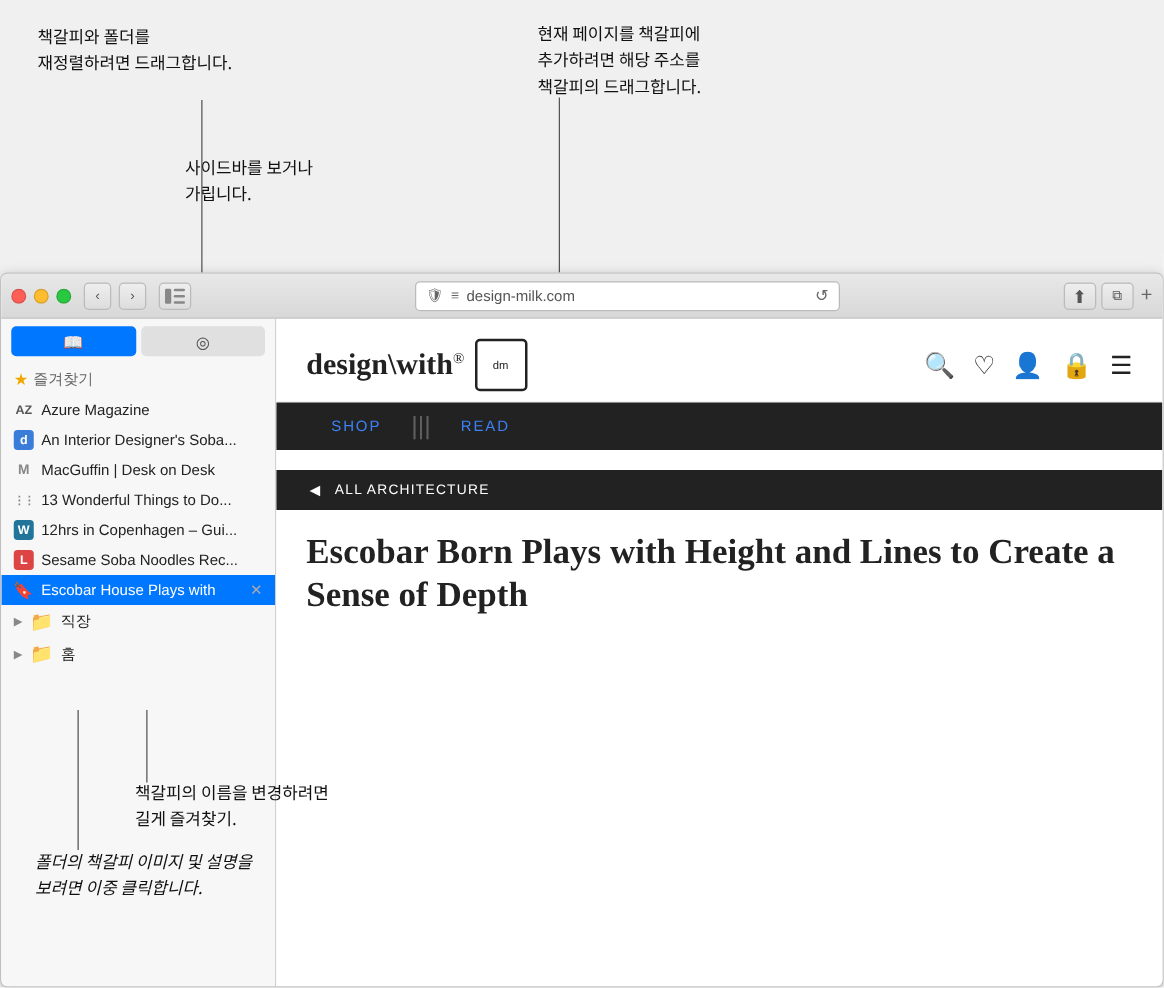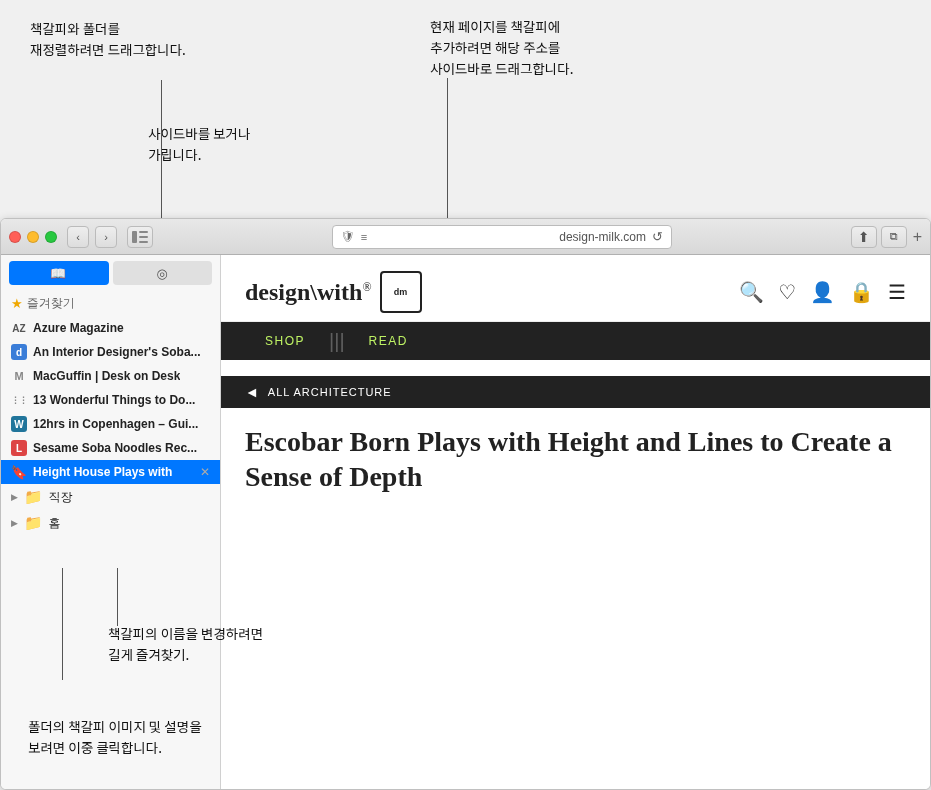--- a/index.html
+++ b/index.html
@@ -357,7 +357,7 @@
 
 <div class="annotation" style="left: 430px; top: 16px; white-space: pre-line; line-height: 1.55;">현재 페이지를 책갈피에
 추가하려면 해당 주소를
-사이드바로 드래그합니다.</div>
+책갈피의 드래그합니다.</div>
 
 <div style="position:absolute; left:161px; top:80px; width:1px; height:138px; background:#555;"></div>
 

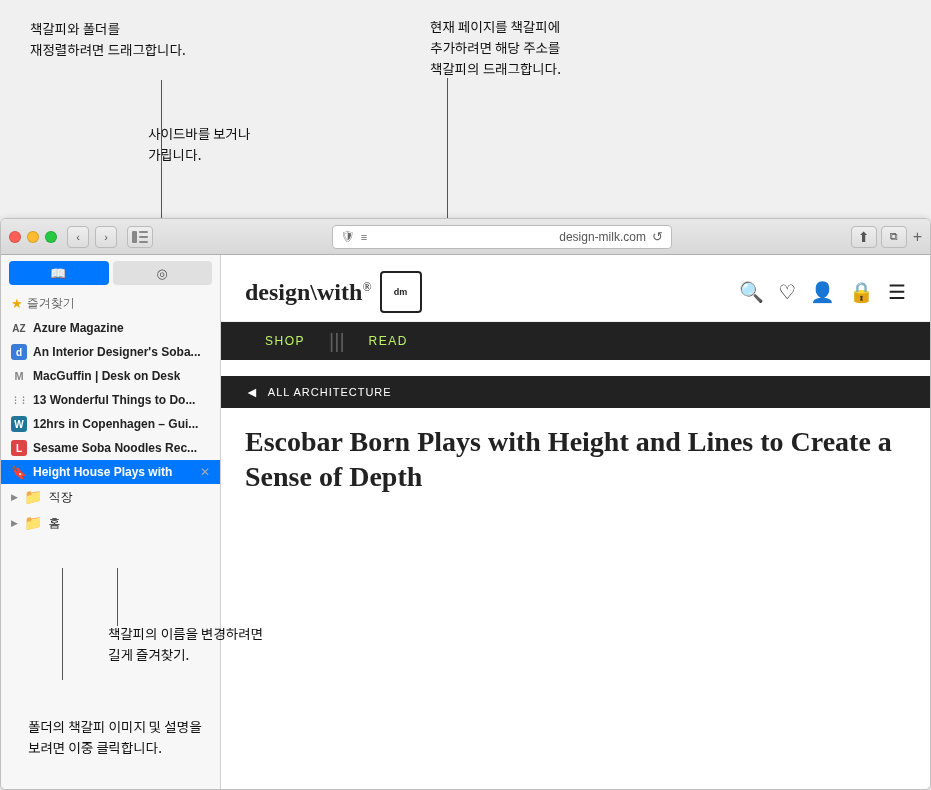--- a/index.html
+++ b/index.html
@@ -92,7 +92,7 @@
       font-size: 12px;
       color: #555;
       flex: 1;
-      text-align: right;
+      text-align: left;
     }
     .shield-icon-small {
       font-size: 11px;

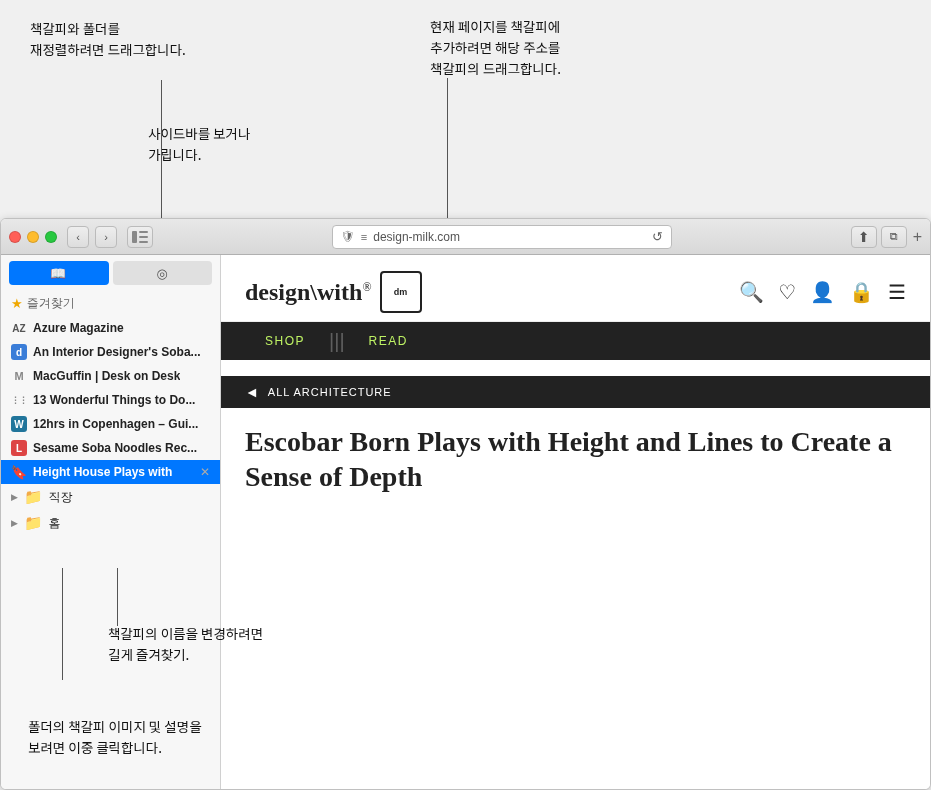--- a/index.html
+++ b/index.html
@@ -462,7 +462,7 @@
             </div>
           </div>
           <div class="logo-dm-box">
-            <span style="font-size:9px; font-weight:bold; color:#222;">dm</span>
+            <span style="font-size:9px; font-weight:normal; color:#222;">dm</span>
           </div>
         </div>
         <div class="site-icons">

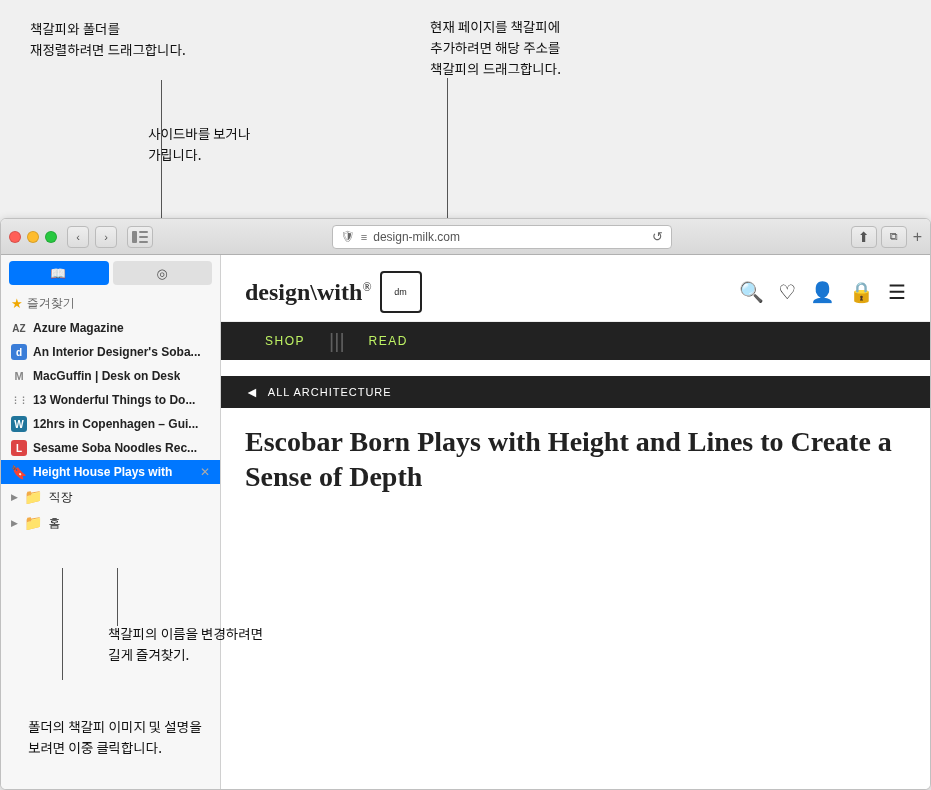--- a/index.html
+++ b/index.html
@@ -223,7 +223,6 @@
       overflow: hidden;
       text-overflow: ellipsis;
       white-space: nowrap;
-      font-weight: bold;
     }
     .bm-close {
       margin-left: auto;

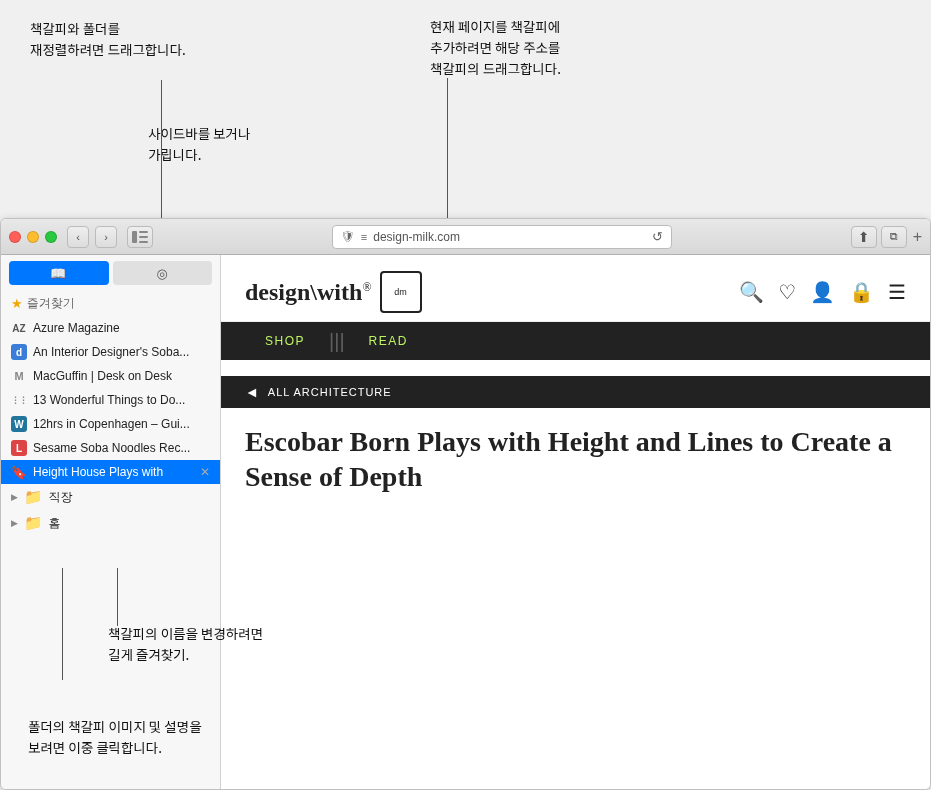--- a/index.html
+++ b/index.html
@@ -298,7 +298,7 @@
       height: 38px;
     }
     .nav-item {
-      color: #bef264;
+      color: #3b82f6;
       font-size: 12px;
       letter-spacing: 1.5px;
       text-transform: uppercase;

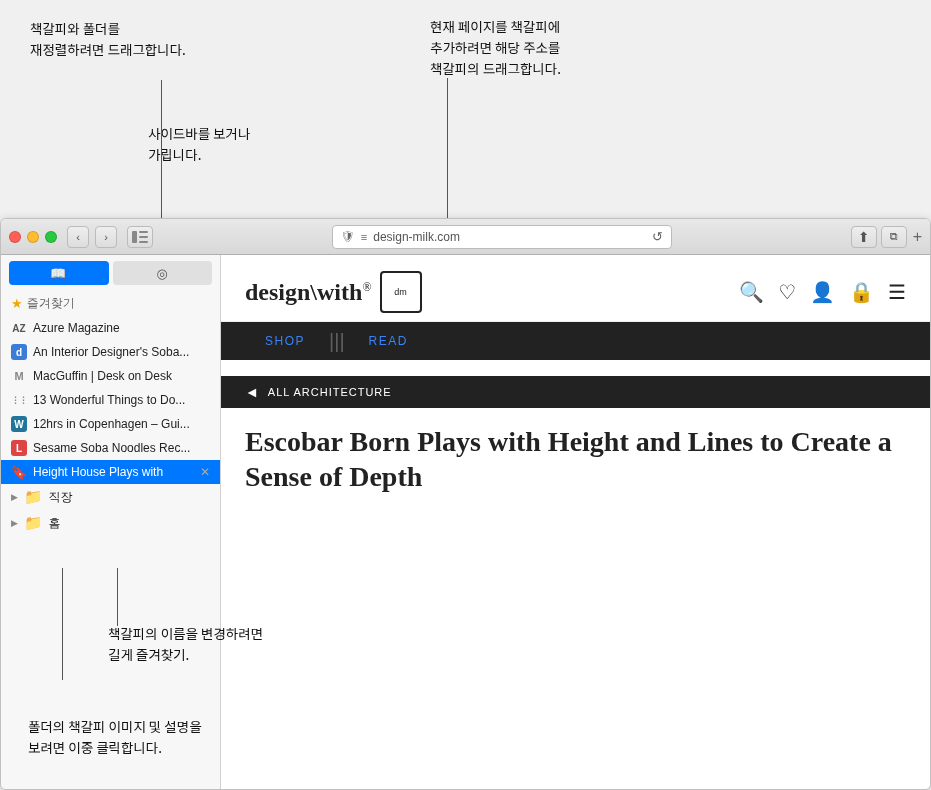--- a/index.html
+++ b/index.html
@@ -435,7 +435,7 @@
 
       <div class="bookmark-item active">
         <div class="bm-icon" style="font-size:13px;">🔖</div>
-        <span class="bm-label">Height House Plays with</span>
+        <span class="bm-label">Escobar House Plays with</span>
         <span class="bm-close">✕</span>
       </div>
 

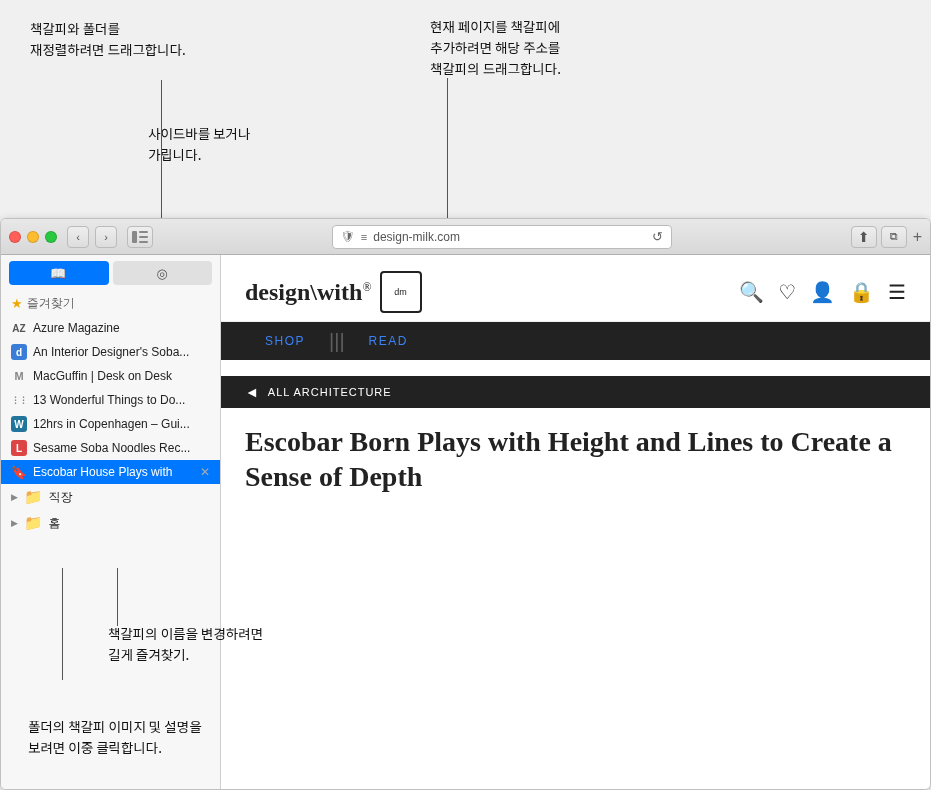--- a/index.html
+++ b/index.html
@@ -492,7 +492,7 @@
 <div class="annotation" style="left: 108px; top: 623px; white-space: pre-line; line-height:1.55;">책갈피의 이름을 변경하려면
 길게 즐겨찾기.</div>
 
-<div class="annotation" style="left: 28px; top: 716px; white-space: pre-line; line-height:1.55;">폴더의 책갈피 이미지 및 설명을
+<div class="annotation" style="left: 28px; top: 678px; white-space: pre-line; line-height:1.55;font-style:italic;">폴더의 책갈피 이미지 및 설명을
 보려면 이중 클릭합니다.</div>
 
 <div style="position:absolute; left:117px; top:568px; width:1px; height:58px; background:#555;"></div>

